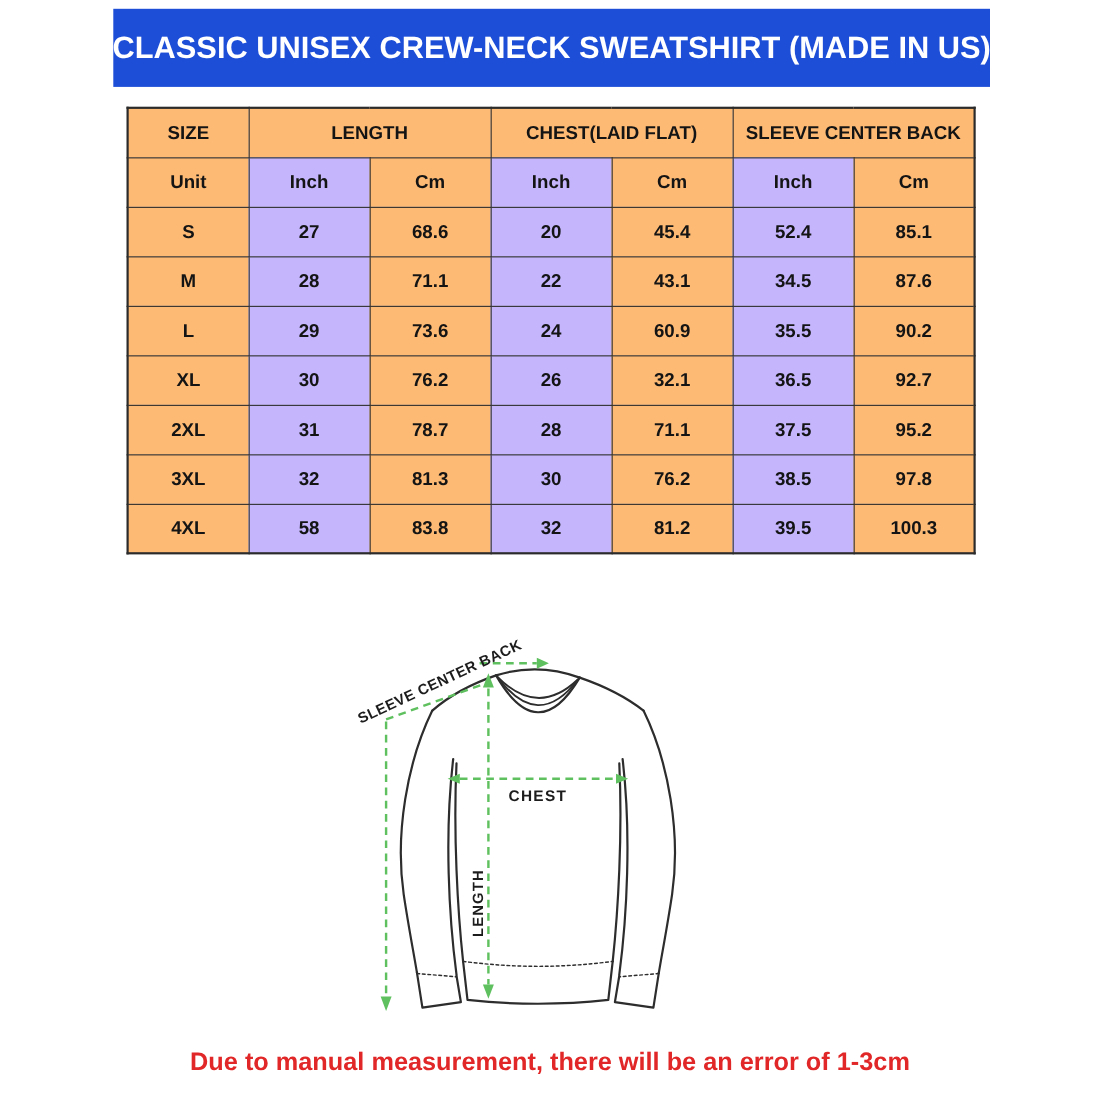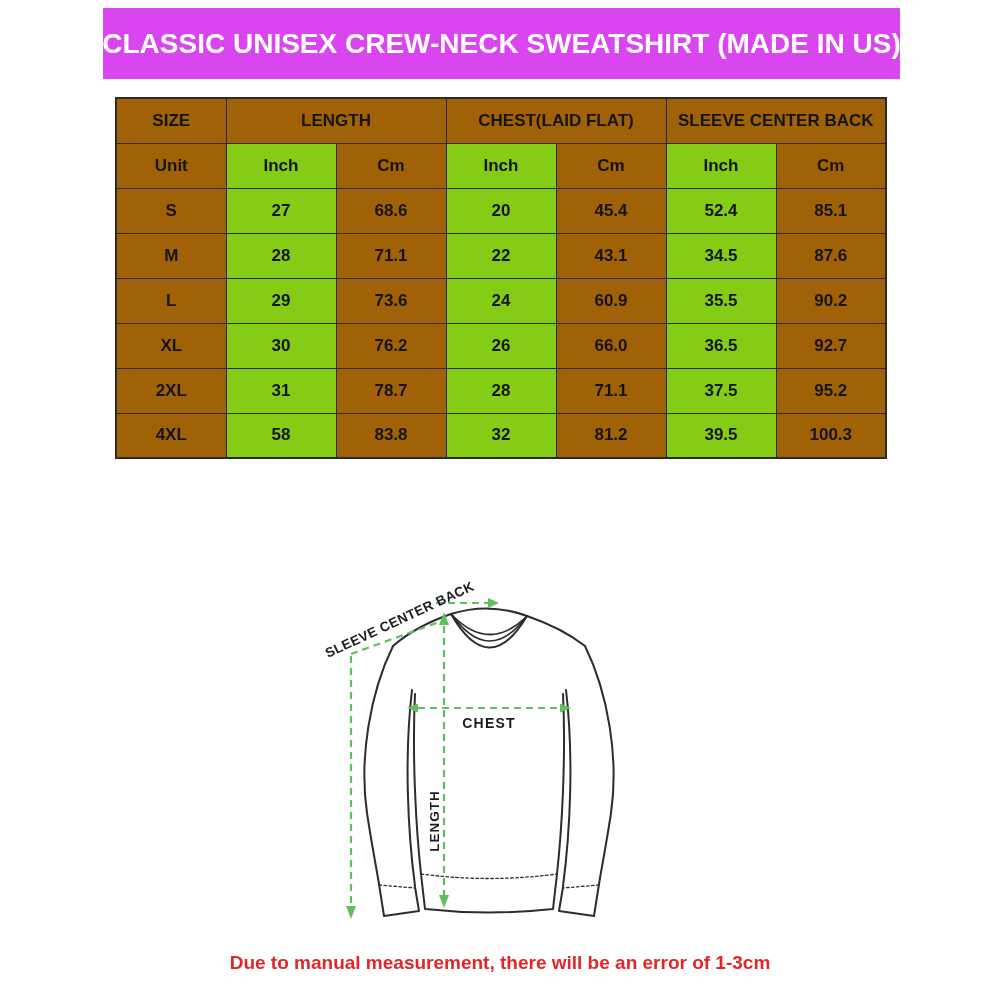--- a/index.html
+++ b/index.html
@@ -15,7 +15,7 @@
   .banner {
     position:absolute; left:103px; top:8px;
     width:797px; height:71px;
-    background:#d946ef;
+    background:#1d4ed8;
     display:flex; align-items:center; justify-content:center;
   }
   .banner-title {

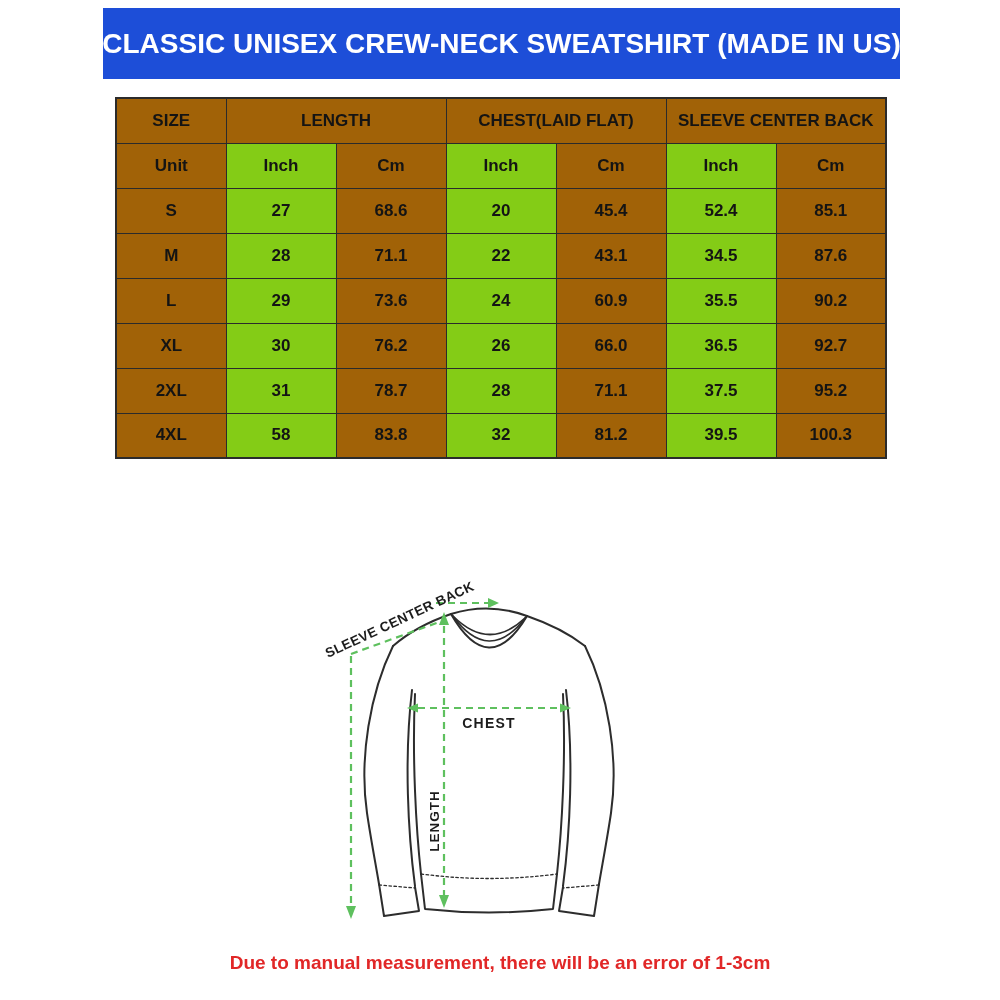--- a/index.html
+++ b/index.html
@@ -40,7 +40,7 @@
     color:#141414;
     padding:0;
   }
-  .size-table .g { background:#a16207; }
+  .size-table .g { background:#fdba74; }
   .size-table .w { background:#84cc16;margin-left:12px; }
   
   .diagram {

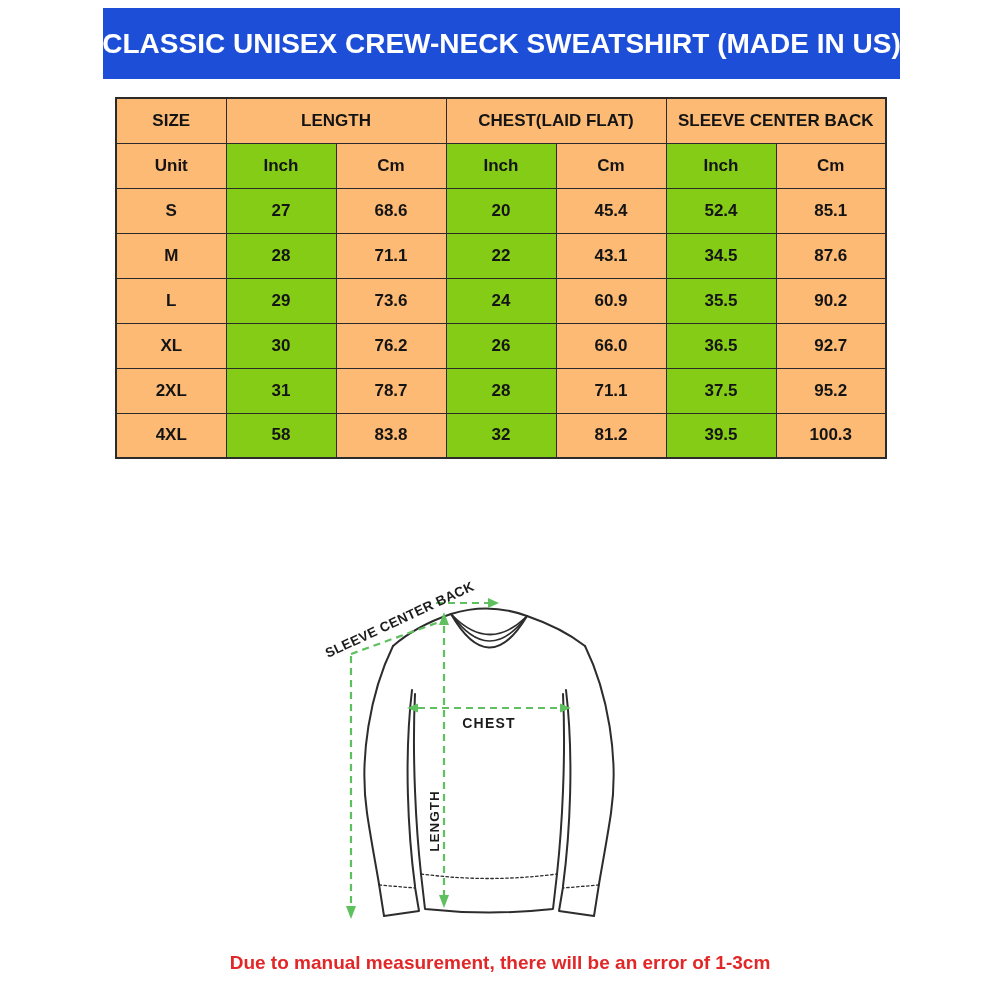--- a/index.html
+++ b/index.html
@@ -41,7 +41,7 @@
     padding:0;
   }
   .size-table .g { background:#fdba74; }
-  .size-table .w { background:#84cc16;margin-left:12px; }
+  .size-table .w { background:#c4b5fd;margin-left:12px; }
   
   .diagram {
     position:absolute; left:318px; top:578px;

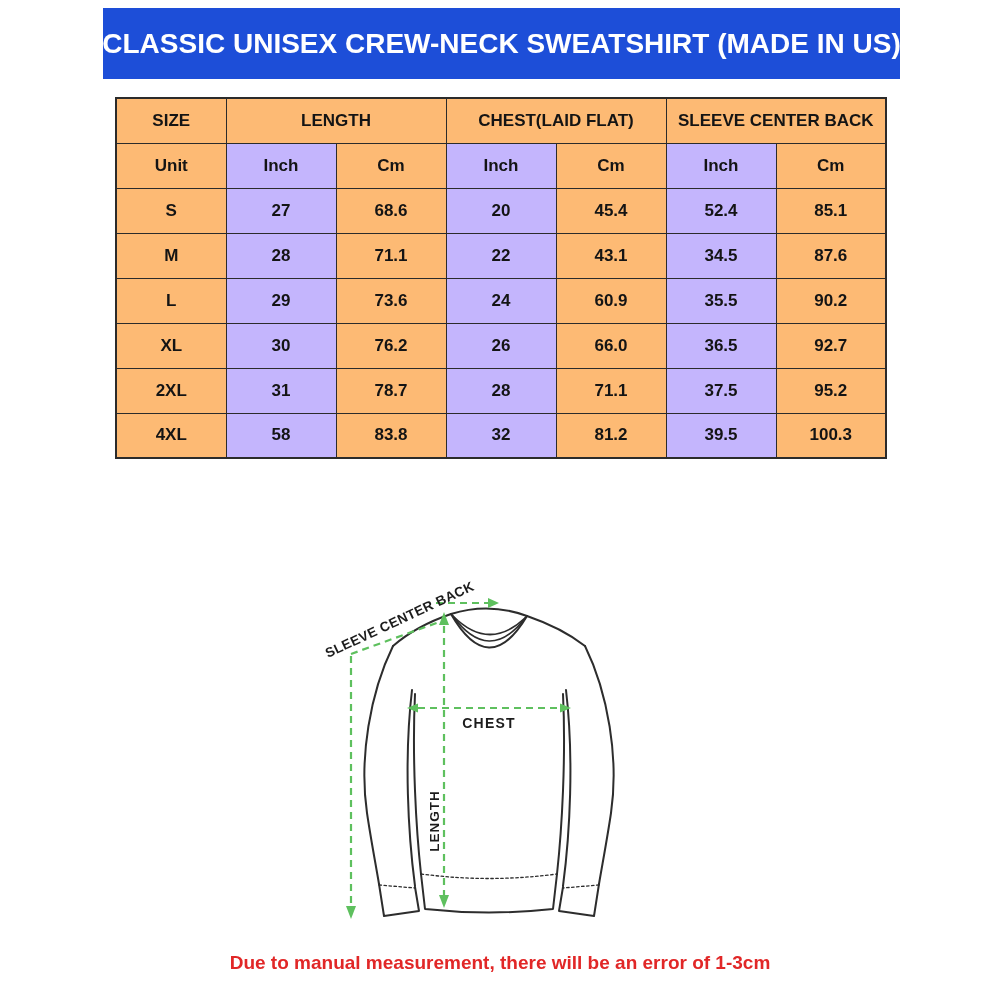--- a/index.html
+++ b/index.html
@@ -125,7 +125,7 @@
         <td class="w">30</td>
         <td class="g">76.2</td>
         <td class="w">26</td>
-        <td class="g">66.0</td>
+        <td class="g">32.1</td>
         <td class="w">36.5</td>
         <td class="g">92.7</td>
       </tr>

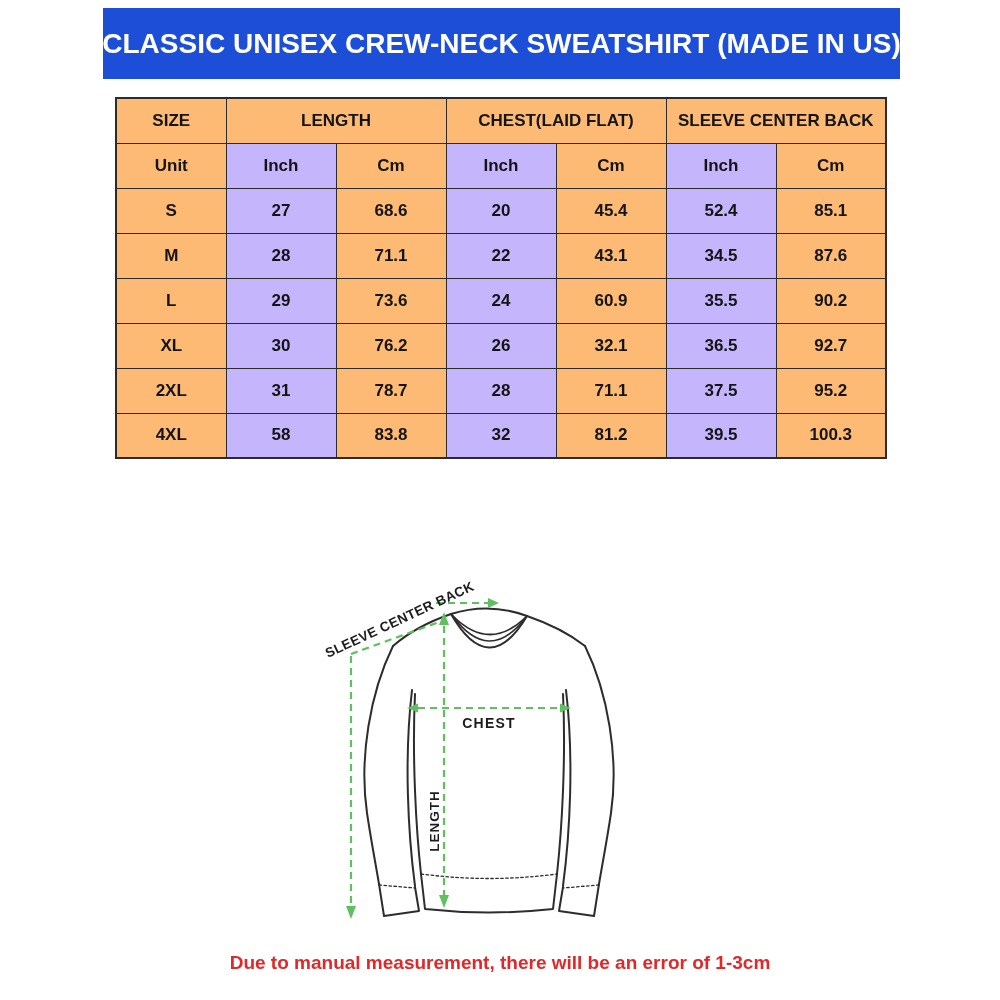--- a/index.html
+++ b/index.html
@@ -139,6 +139,15 @@
         <td class="g">95.2</td>
       </tr>
       <tr>
+        <td class="g">3XL</td>
+        <td class="w">32</td>
+        <td class="g">81.3</td>
+        <td class="w">30</td>
+        <td class="g">76.2</td>
+        <td class="w">38.5</td>
+        <td class="g">97.8</td>
+      </tr>
+      <tr>
         <td class="g">4XL</td>
         <td class="w">58</td>
         <td class="g">83.8</td>

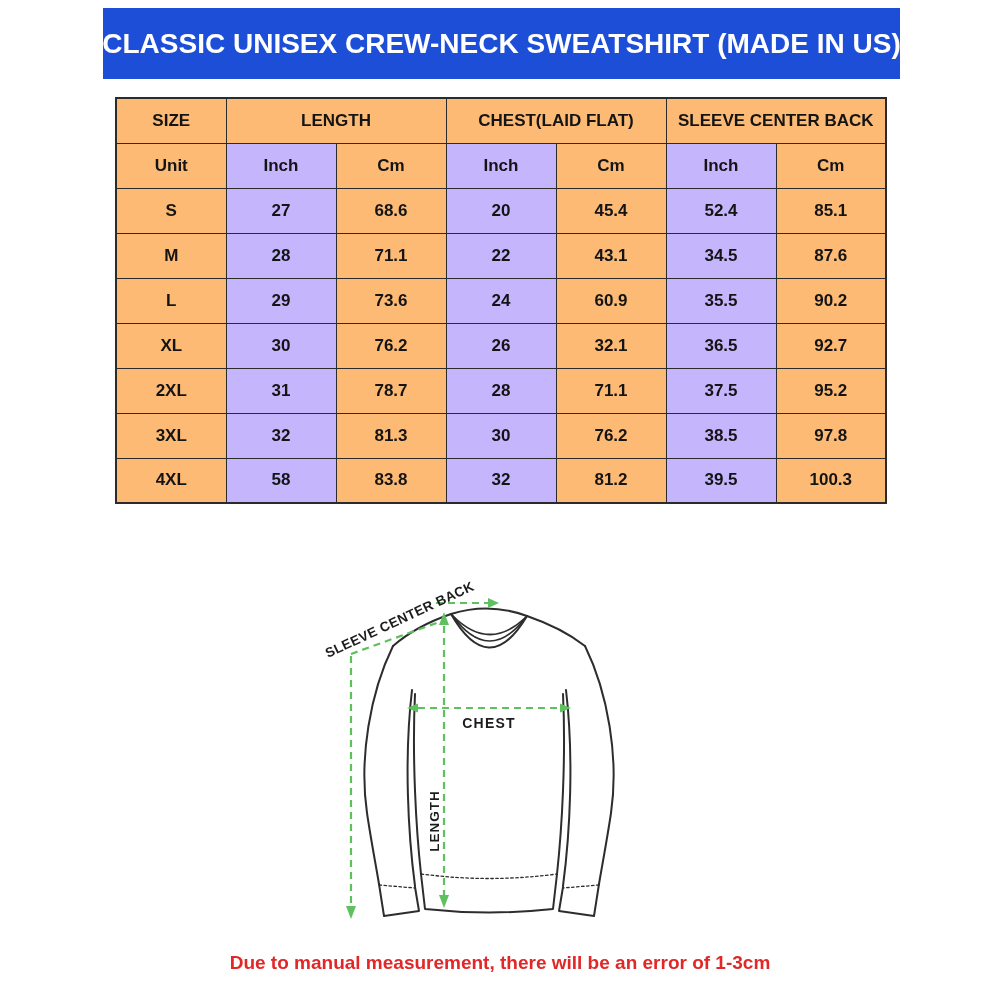--- a/index.html
+++ b/index.html
@@ -52,7 +52,7 @@
     position:absolute; left:0; top:952px;
     width:1000px;
     text-align:center;
-    font-size:19px; font-weight:bold;
+    font-size:23px; font-weight:bold;
     color:#e12727;
   }
 </style>

